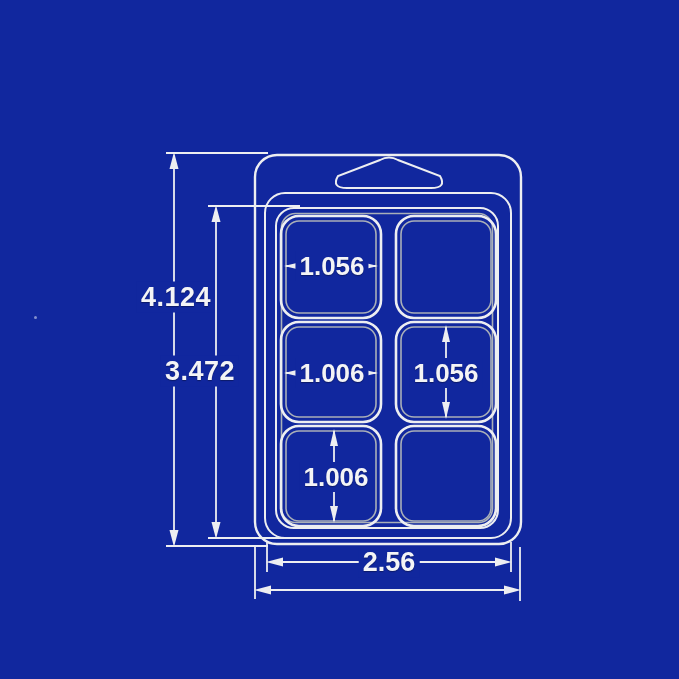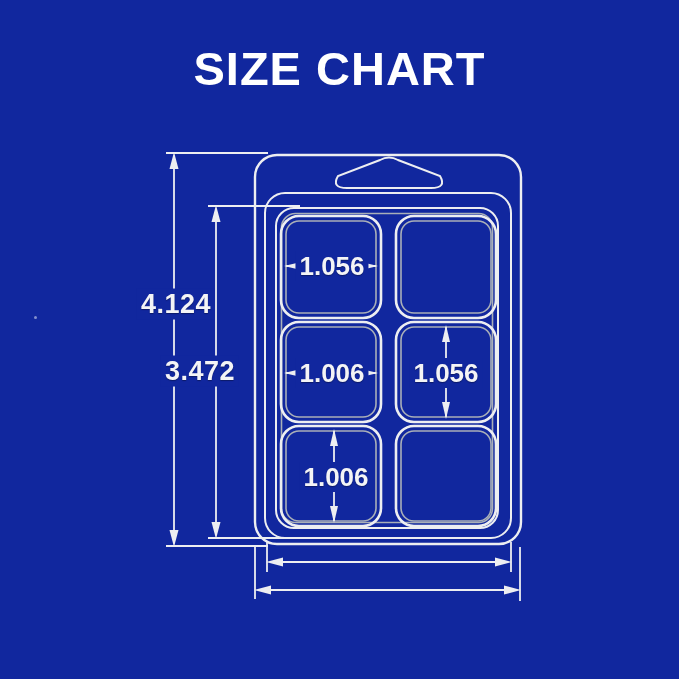--- a/index.html
+++ b/index.html
@@ -58,7 +58,6 @@
 
 <div class="stage">
 
-  <div class="title">SIZE CHART</div>
 
   <svg width="679" height="679" viewBox="0 0 679 679">
 

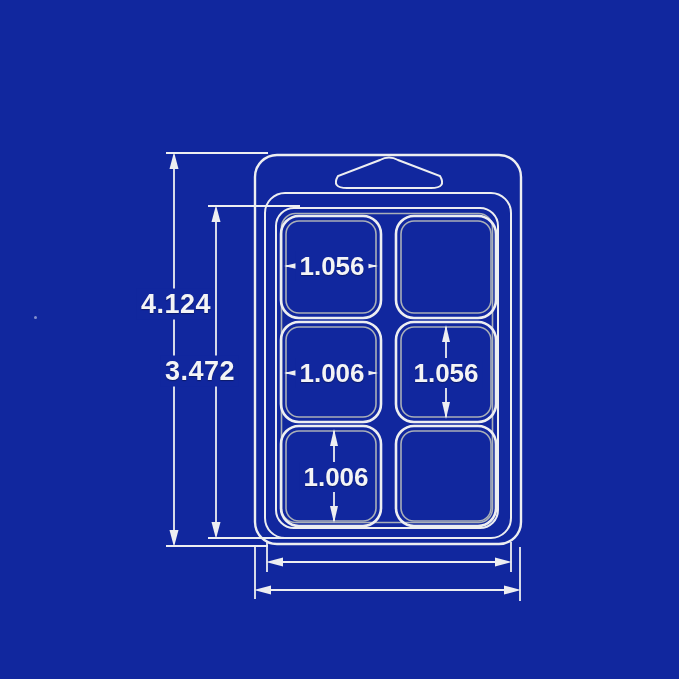--- a/index.html
+++ b/index.html
@@ -153,7 +153,7 @@
     </g>
   </svg>
 
-  <div class="dim-label big" style="left:176px;top:304px">4.124</div>
+  <div class="dim-label big" style="left:176px;top:297px">4.124</div>
   <div class="dim-label big" style="left:200px;top:371px">3.472</div>
   <div class="dim-label cell-dim" style="left:332px;top:266px">1.056</div>
   <div class="dim-label cell-dim" style="left:332px;top:373px">1.006</div>

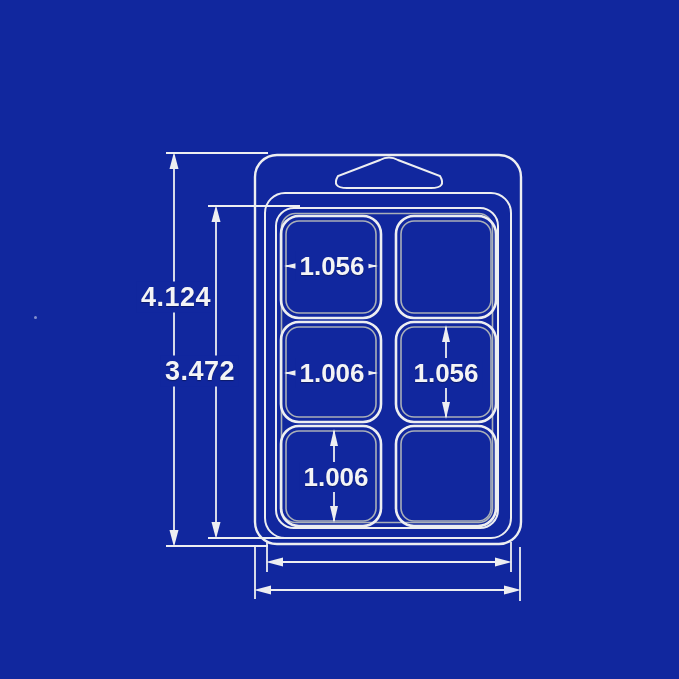--- a/index.html
+++ b/index.html
@@ -155,6 +155,7 @@
 
   <div class="dim-label big" style="left:176px;top:297px">4.124</div>
   <div class="dim-label big" style="left:200px;top:371px">3.472</div>
+  <div class="dim-label bottom" style="left:389px;top:562px">2.56</div>
   <div class="dim-label cell-dim" style="left:332px;top:266px">1.056</div>
   <div class="dim-label cell-dim" style="left:332px;top:373px">1.006</div>
   <div class="dim-label cell-dim" style="left:446px;top:373px">1.056</div>

